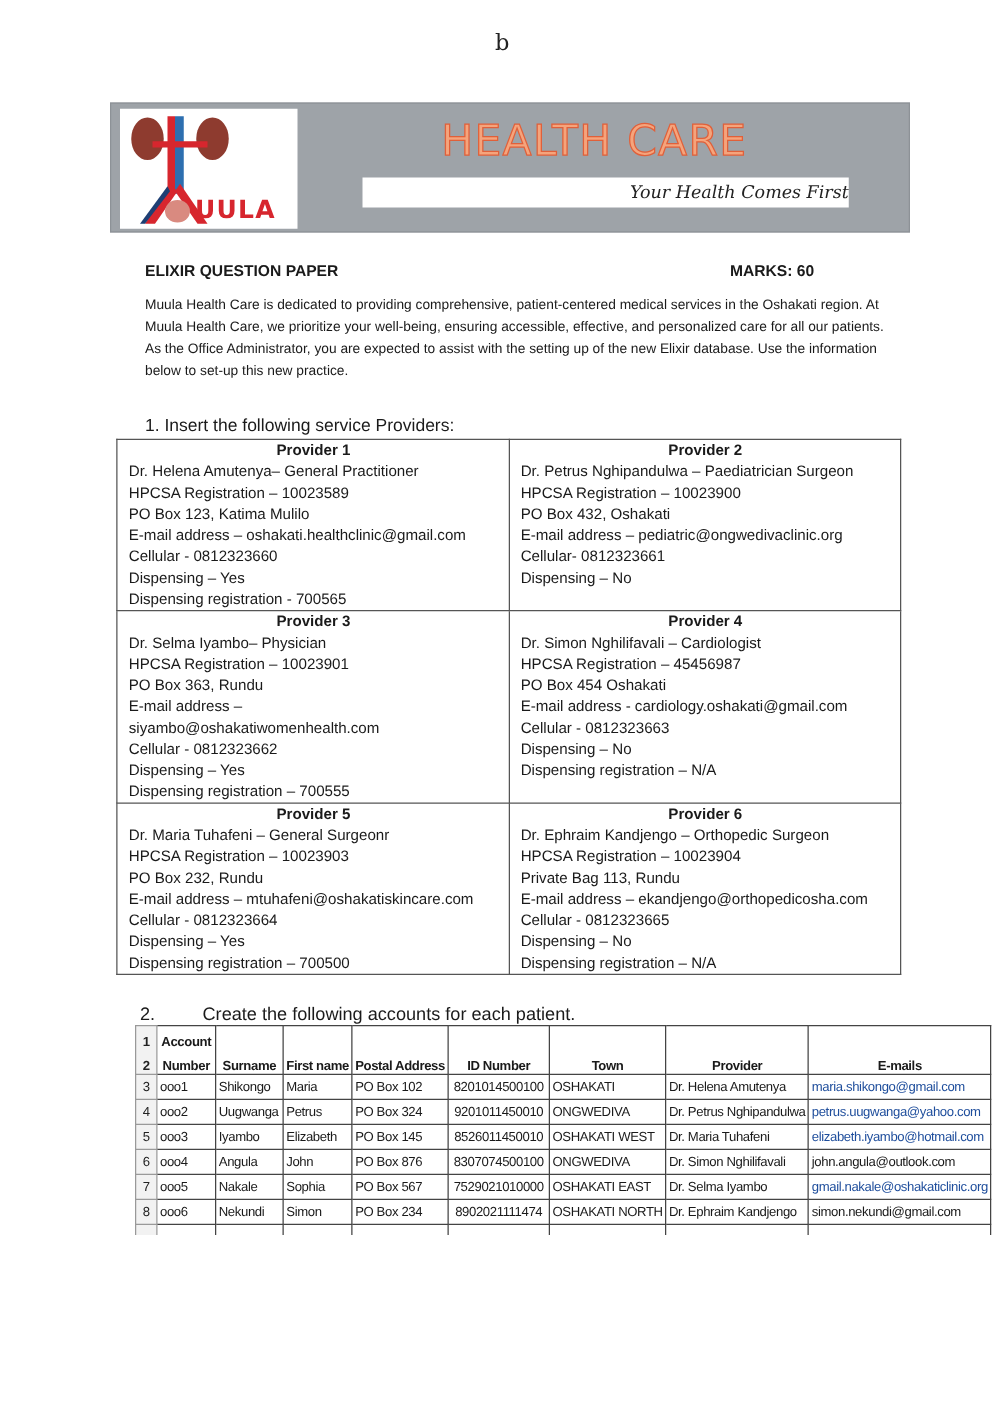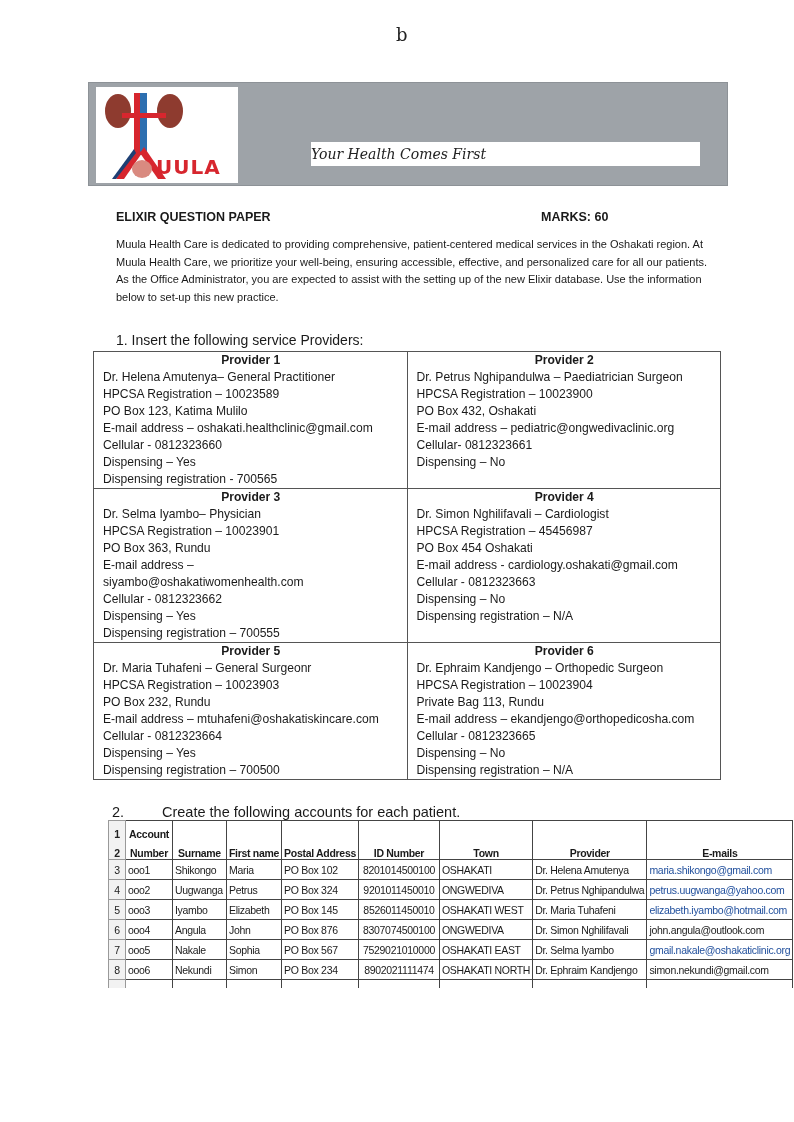--- a/index.html
+++ b/index.html
@@ -51,6 +51,7 @@
     </svg>
     <div class="logo-text">UULA</div>
   </div>
+  <div class="hc-title">HEALTH CARE</div>
   <div class="tagline">Your Health Comes First</div>
 </div>
 

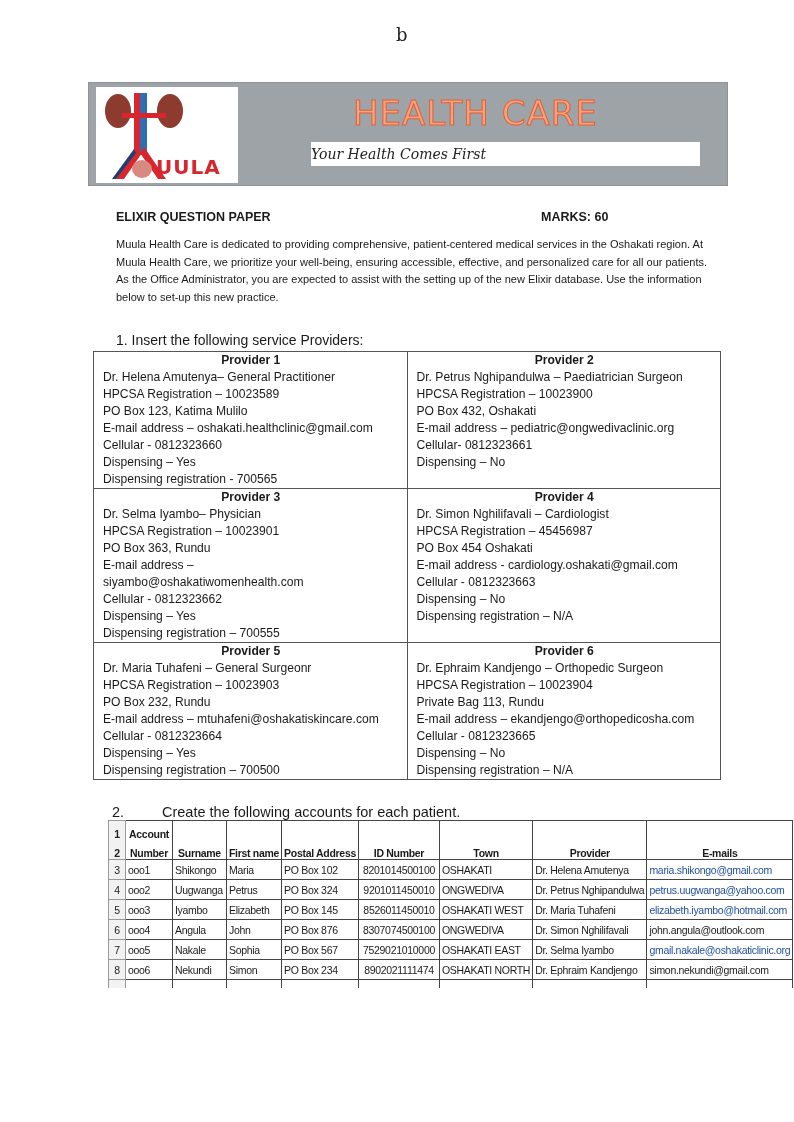--- a/index.html
+++ b/index.html
@@ -10,7 +10,7 @@
   .logo-box svg { position:absolute; left:0; top:0; }
   .logo-text { position:absolute; left:60px; top:68px; font-family:"DejaVu Sans", sans-serif; font-weight:bold; font-size:20px; color:#d7262e; letter-spacing:1px; }
   .hc-title { position:absolute; left:264px; top:10px; font-family:"DejaVu Sans", sans-serif; font-size:34px; color:#f5a47c; -webkit-text-stroke:1px #e0603a; letter-spacing:1px; }
-  .tagline { position:absolute; left:222px; top:59px; width:389px; height:24px; background:#fff; text-align:left; font-family:"DejaVu Serif", serif; font-style:italic; font-size:14px; line-height:24px; color:#222; }
+  .tagline { position:absolute; left:201px; top:59px; width:389px; height:24px; background:#fff; text-align:right; font-family:"DejaVu Serif", serif; font-style:italic; font-size:14px; line-height:24px; color:#222; }
   .qp { position:absolute; left:116px; top:210px; font-weight:bold; font-size:12.5px; }
   .marks { position:absolute; left:541px; top:210px; font-weight:bold; font-size:12.5px; }
   .intro { position:absolute; left:116px; top:236px; width:600px; font-size:11px; line-height:17.5px; }

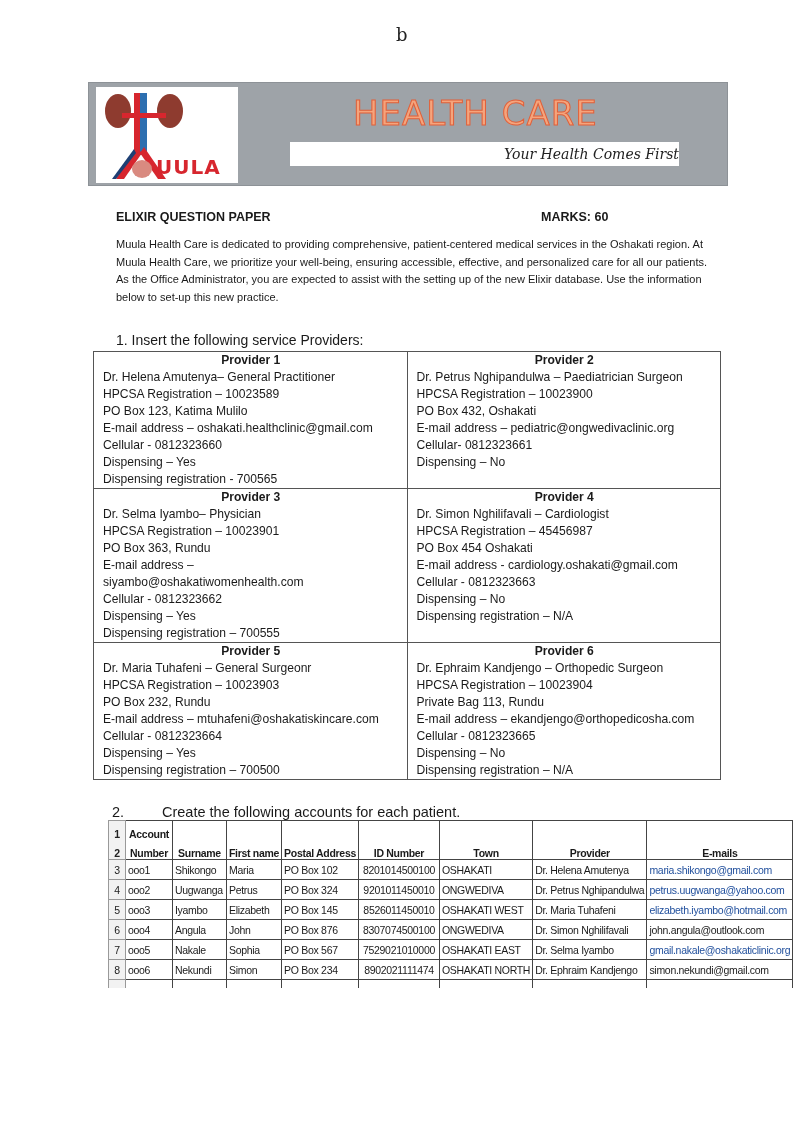--- a/index.html
+++ b/index.html
@@ -12,7 +12,7 @@
   .hc-title { position:absolute; left:264px; top:10px; font-family:"DejaVu Sans", sans-serif; font-size:34px; color:#f5a47c; -webkit-text-stroke:1px #e0603a; letter-spacing:1px; }
   .tagline { position:absolute; left:201px; top:59px; width:389px; height:24px; background:#fff; text-align:right; font-family:"DejaVu Serif", serif; font-style:italic; font-size:14px; line-height:24px; color:#222; }
   .qp { position:absolute; left:116px; top:210px; font-weight:bold; font-size:12.5px; }
-  .marks { position:absolute; left:541px; top:210px; font-weight:bold; font-size:12.5px; }
+  .marks { position:absolute; left:584px; top:210px; font-weight:bold; font-size:12.5px; }
   .intro { position:absolute; left:116px; top:236px; width:600px; font-size:11px; line-height:17.5px; }
   .q1 { position:absolute; left:116px; top:332px; font-size:14px; }
   .providers { position:absolute; left:93px; top:351px; width:628px; border-collapse:collapse; font-family:"Liberation Sans", sans-serif; }

